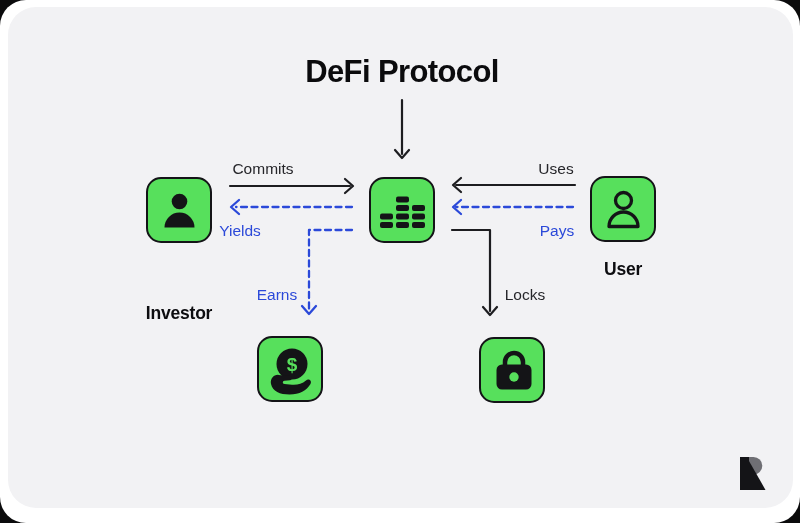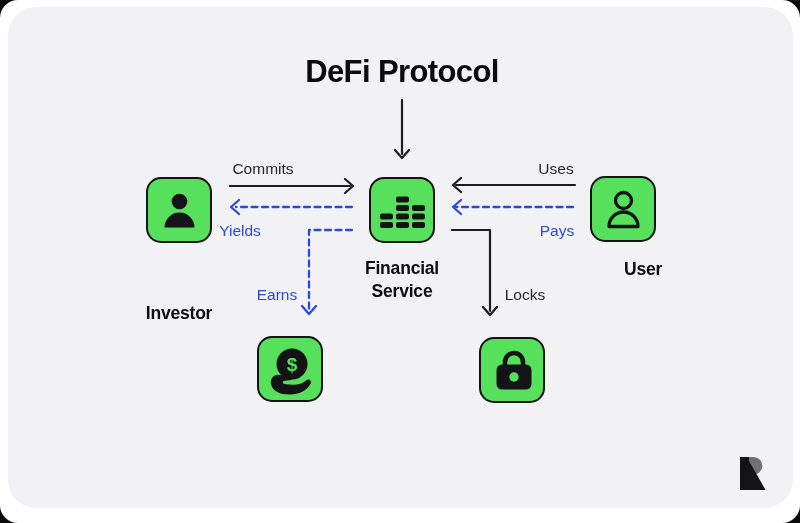--- a/index.html
+++ b/index.html
@@ -11,7 +11,7 @@
   }
   .page{
     position:absolute;inset:0;
-    background:#ffffff;border-radius:18px;
+    background:#ffffff;border-radius:26px;
   }
   .card{
     position:absolute;left:8px;top:7px;right:7px;bottom:15px;

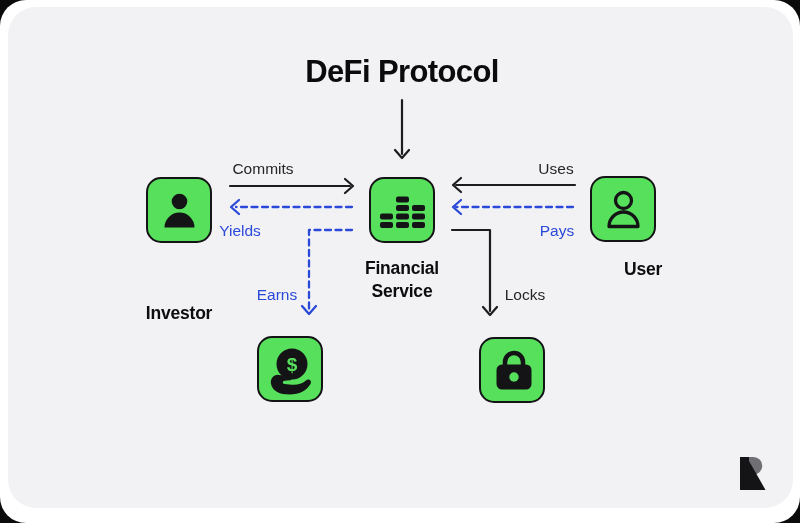--- a/index.html
+++ b/index.html
@@ -122,7 +122,6 @@
       </g>
     </svg>
   </div>
-  <div class="node-label two-line" style="left:402px;top:257px;">Financial Service</div>
 
   <div class="node" style="left:590px;top:176px;">
     <svg width="61" height="61" viewBox="0 0 61 61">

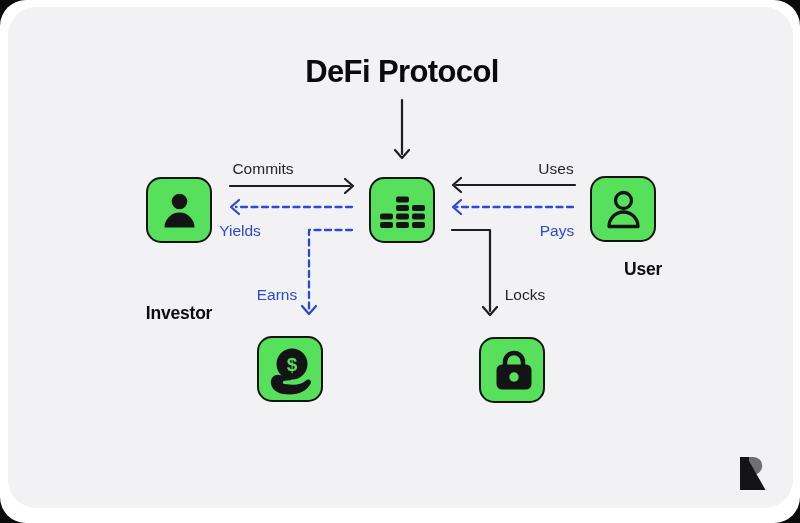--- a/index.html
+++ b/index.html
@@ -129,7 +129,7 @@
       <path d="M16,47.5 a14.5,14.5 0 0 1 29,0 z" fill="none" stroke="#141417" stroke-width="3.3" stroke-linejoin="round"></path>
     </svg>
   </div>
-  <div class="node-label" style="left:623px;top:259px;margin-left:20px;">User</div>
+  <div class="node-label" style="left:623px;top:259px;">User</div>
 
   <div class="node" style="left:257px;top:336px;">
     <svg width="61" height="61" viewBox="0 0 61 61">

